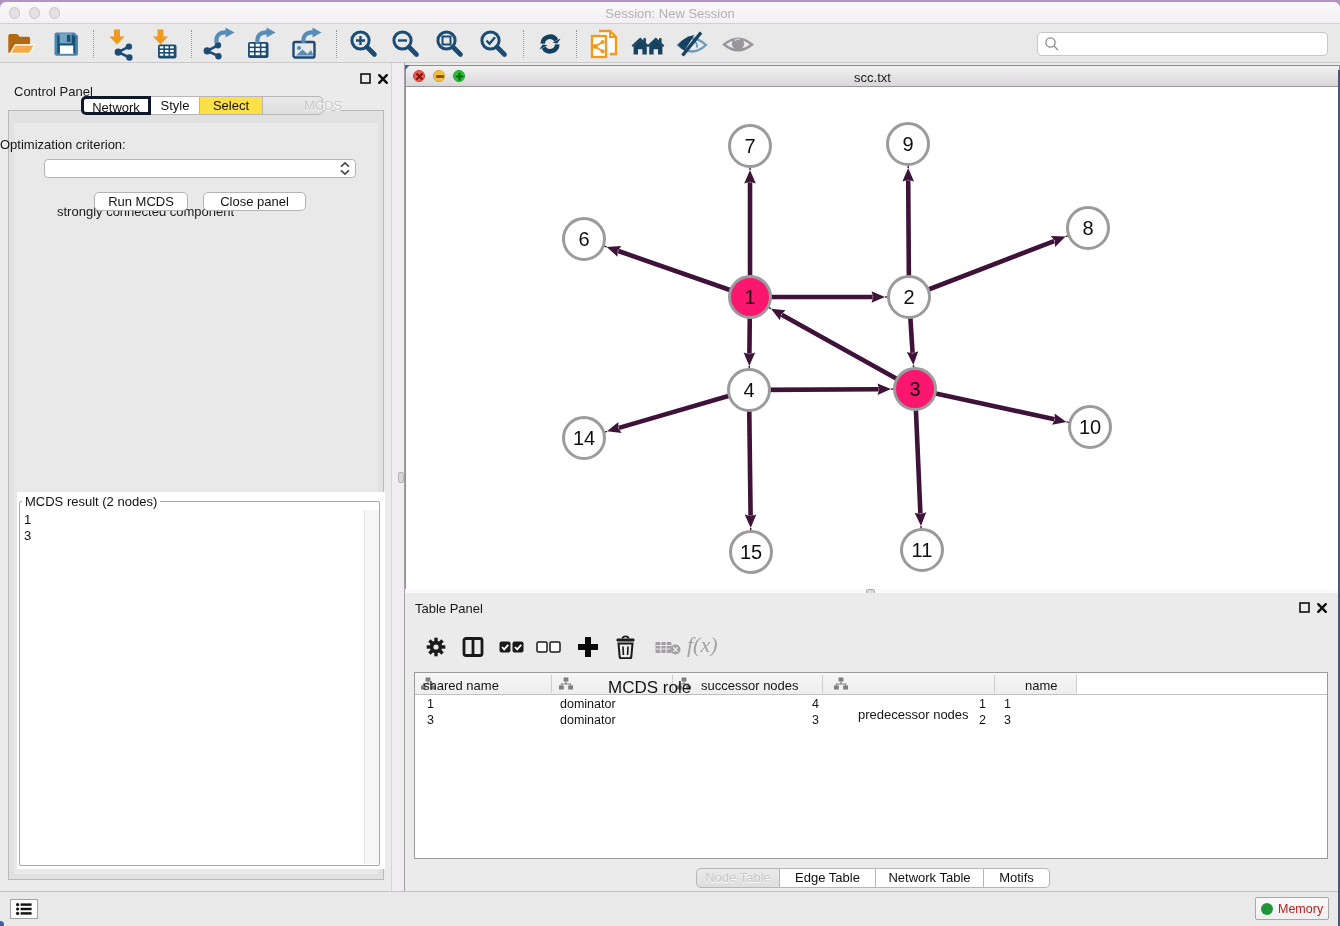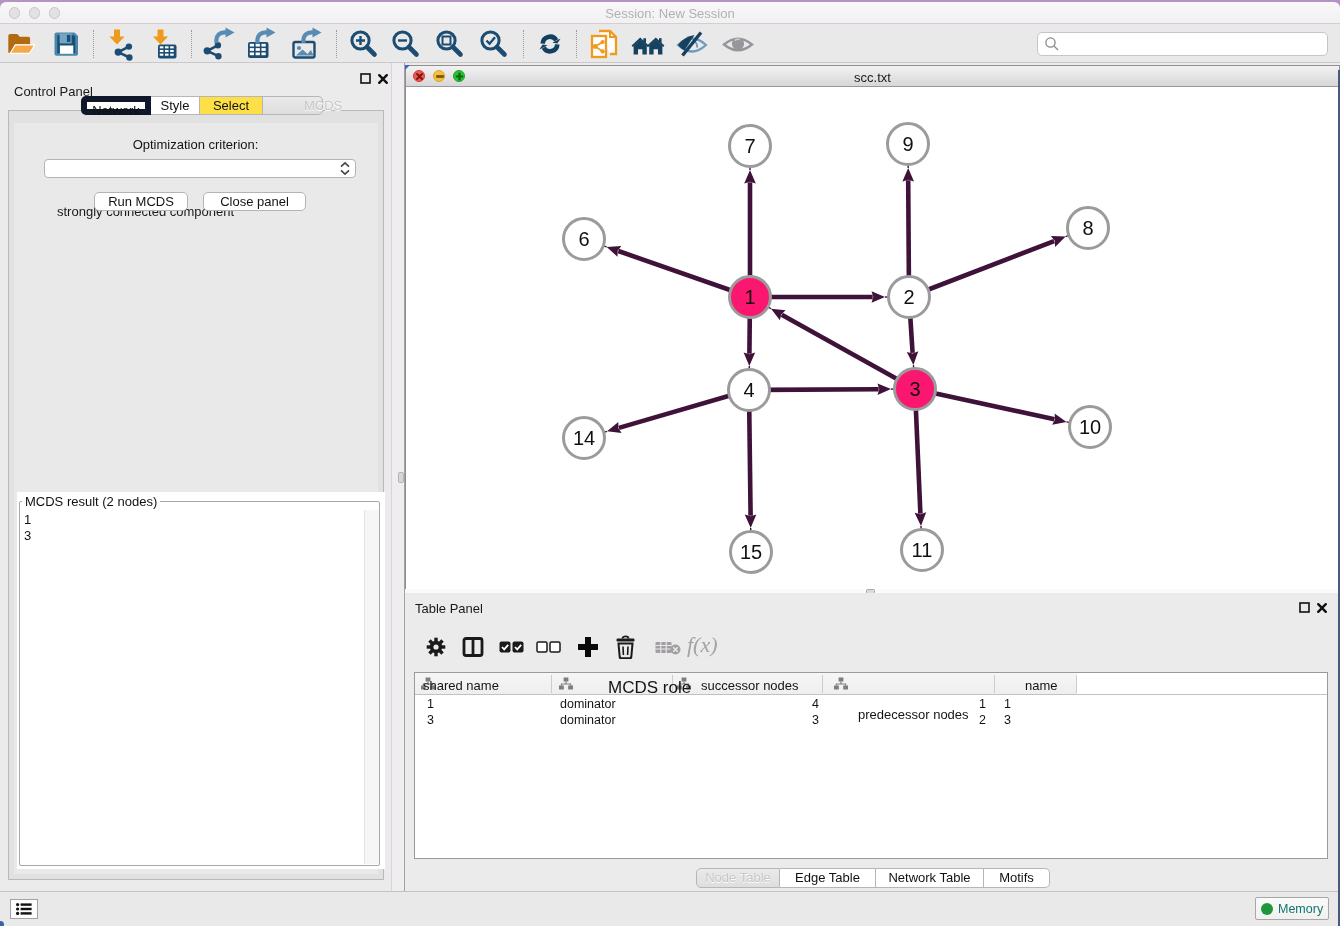--- a/index.html
+++ b/index.html
@@ -161,7 +161,7 @@
 <div class="abs" style="left:8px;top:110px;width:376px;height:770px;background:#e2e1e2;border:1px solid #bab8ba;"></div>
 <div class="abs" style="left:14px;top:123px;width:364px;height:751px;background:#eae9ea;"></div>
 
-<div class="abs" style="left:81px;top:96px;width:70px;height:19px;background:#ffffff;border:6px solid #0f172a;border-radius:5px 0 0 5px;text-align:center;font-size:13px;color:#111;line-height:17px;">Network</div>
+<div class="abs" style="left:81px;top:96px;width:70px;height:19px;background:#ffffff;border:3px solid #0f172a;border-radius:5px 0 0 5px;text-align:center;font-size:13px;color:#111;line-height:17px;">Network</div>
 <div class="abs" style="left:151px;top:96px;width:49px;height:19px;background:#ffffff;border:1px solid #b7b5b7;border-left:none;text-align:center;font-size:13px;color:#111;line-height:17px;">Style</div>
 <div class="abs" style="left:200px;top:96px;width:63px;height:19px;background:#fde047;border:1px solid #b7b5b7;border-left:none;text-align:center;font-size:13px;color:#111;line-height:17px;">Select</div>
 <div class="abs" style="left:263px;top:96px;width:60px;height:19px;background:linear-gradient(#ebeaeb,#dededd);border:1px solid #b7b5b7;border-left:none;border-radius:0 5px 5px 0;text-align:center;font-size:13px;color:#c8c6c8;text-shadow:0 1px 0 #ffffff;line-height:17px;padding-left:41px;">MCDS</div>

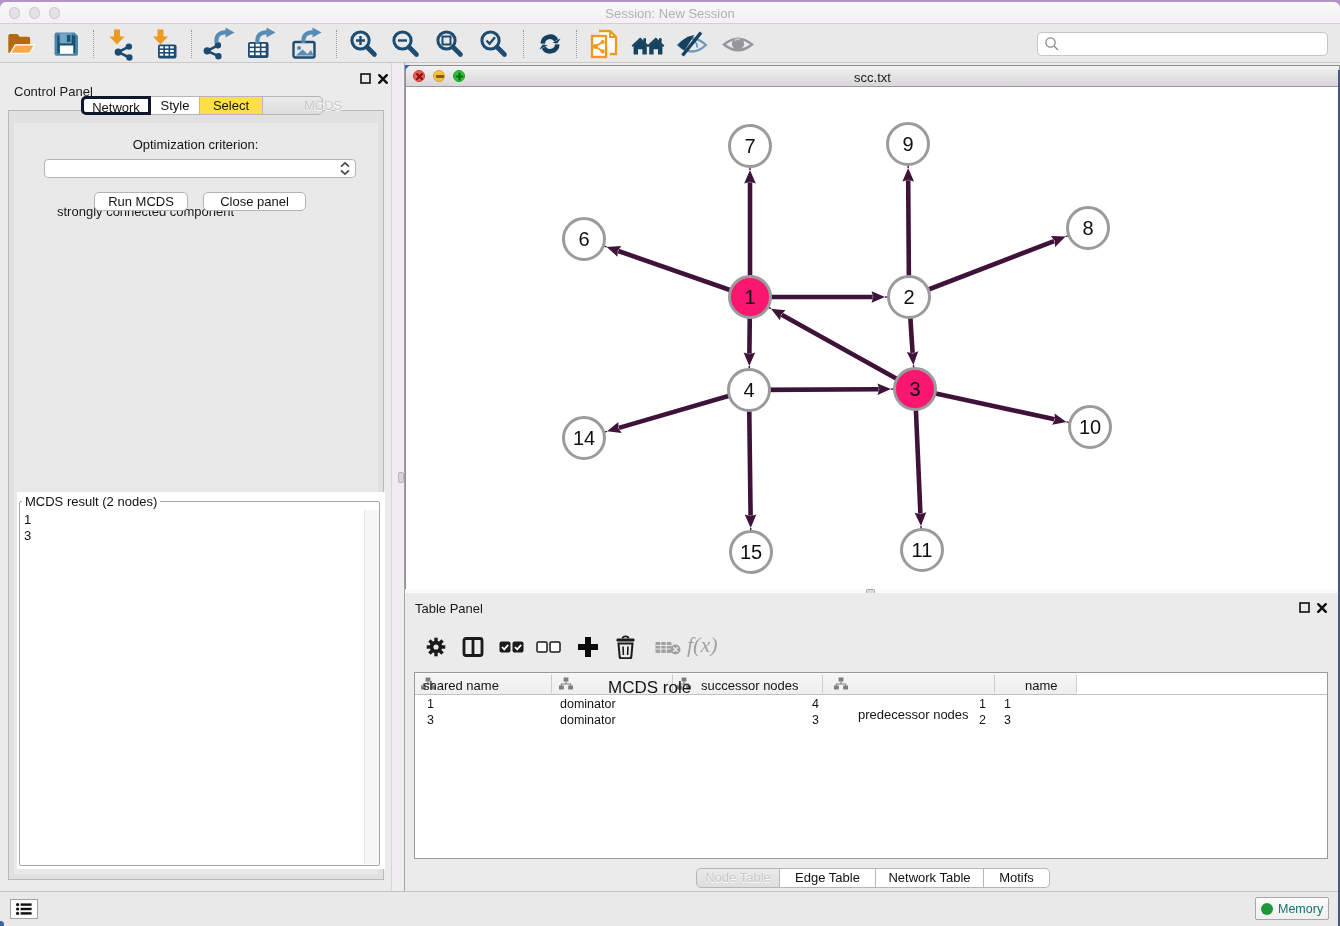--- a/index.html
+++ b/index.html
@@ -166,7 +166,7 @@
 <div class="abs" style="left:200px;top:96px;width:63px;height:19px;background:#fde047;border:1px solid #b7b5b7;border-left:none;text-align:center;font-size:13px;color:#111;line-height:17px;">Select</div>
 <div class="abs" style="left:263px;top:96px;width:60px;height:19px;background:linear-gradient(#ebeaeb,#dededd);border:1px solid #b7b5b7;border-left:none;border-radius:0 5px 5px 0;text-align:center;font-size:13px;color:#c8c6c8;text-shadow:0 1px 0 #ffffff;line-height:17px;padding-left:41px;">MCDS</div>
 
-<div class="abs" style="left:0;top:137px;width:391px;text-align:center;font-size:13px;color:#141414;">Optimization criterion:</div>
+<div class="abs" style="left:0;top:137px;width:391px;text-align:left;font-size:13px;color:#141414;">Optimization criterion:</div>
 <div class="abs" style="left:44px;top:159px;width:312px;height:19px;background:#ffffff;border:1px solid #b5b3b5;border-radius:4px;"></div>
 <div class="abs" style="left:57px;top:161px;font-size:13px;color:#1a1a1a;margin-top:43px;">strongly connected component</div>
 <svg class="ic" style="left:338px;top:161px" width="14" height="15" viewBox="0 0 14 15">

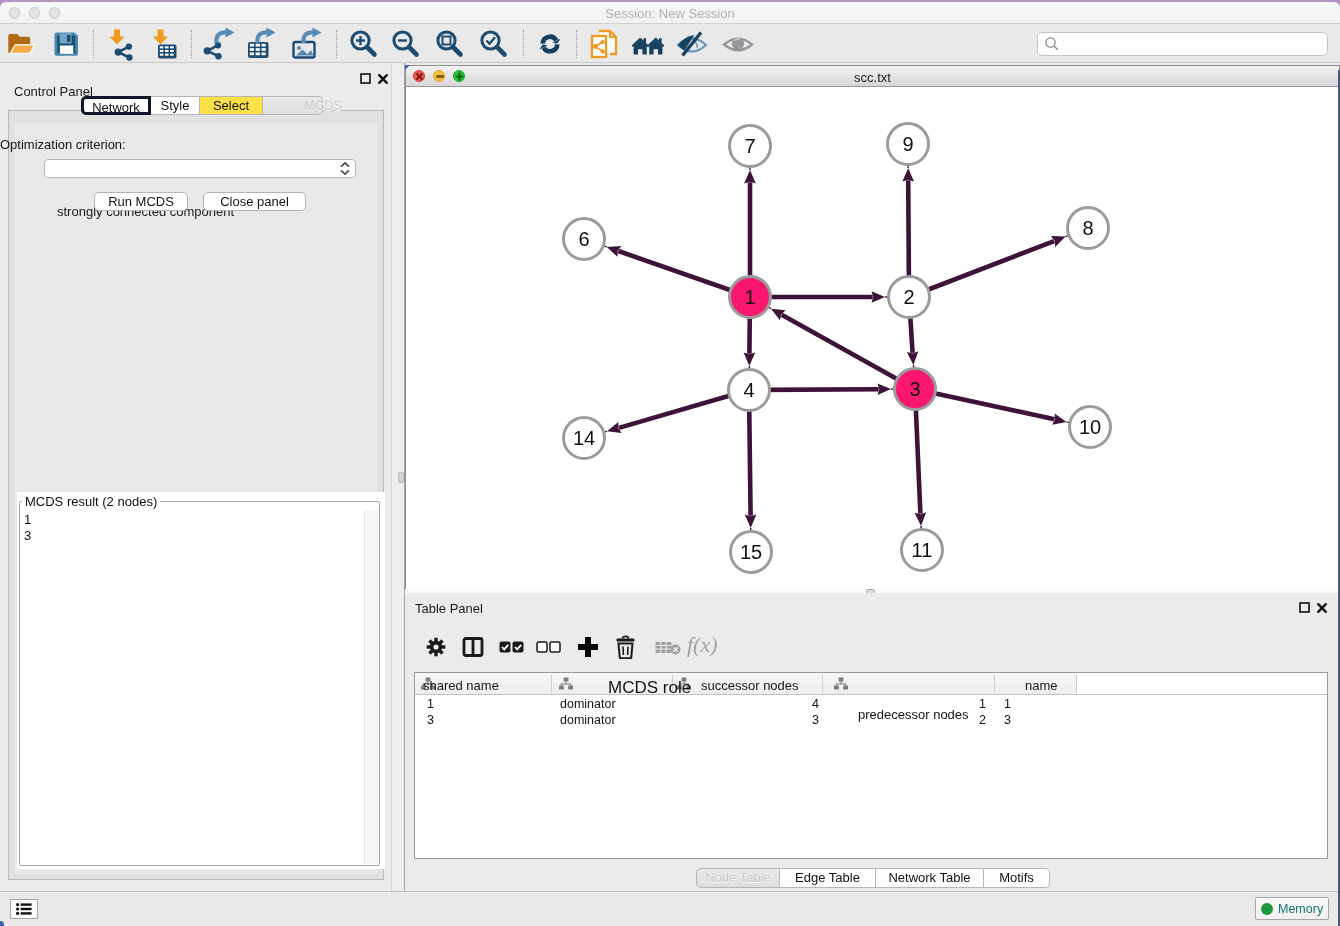--- a/index.html
+++ b/index.html
@@ -399,7 +399,7 @@
   </svg>
 <div class="abs" style="left:1255px;top:897px;width:74px;height:23px;background:linear-gradient(#fbfafb,#f1f0f1);border:1px solid #a8a6a8;border-radius:2px;"></div>
 <div class="abs" style="left:1261px;top:902.5px;width:12px;height:12px;border-radius:50%;background:#1f9639;"></div>
-<div class="abs" style="left:1278px;top:902px;font-size:12.5px;color:#0f766e;">Memory</div>
+<div class="abs" style="left:1278px;top:902px;font-size:12.5px;color:#b91c1c;">Memory</div>
 <div class="abs" style="left:1337.5px;top:70px;width:2.5px;height:856px;background:#49597e;"></div>
 
 <div class="abs" style="left:-3px;top:921px;width:7px;height:7px;border-radius:50%;background:#3864a8;"></div>

